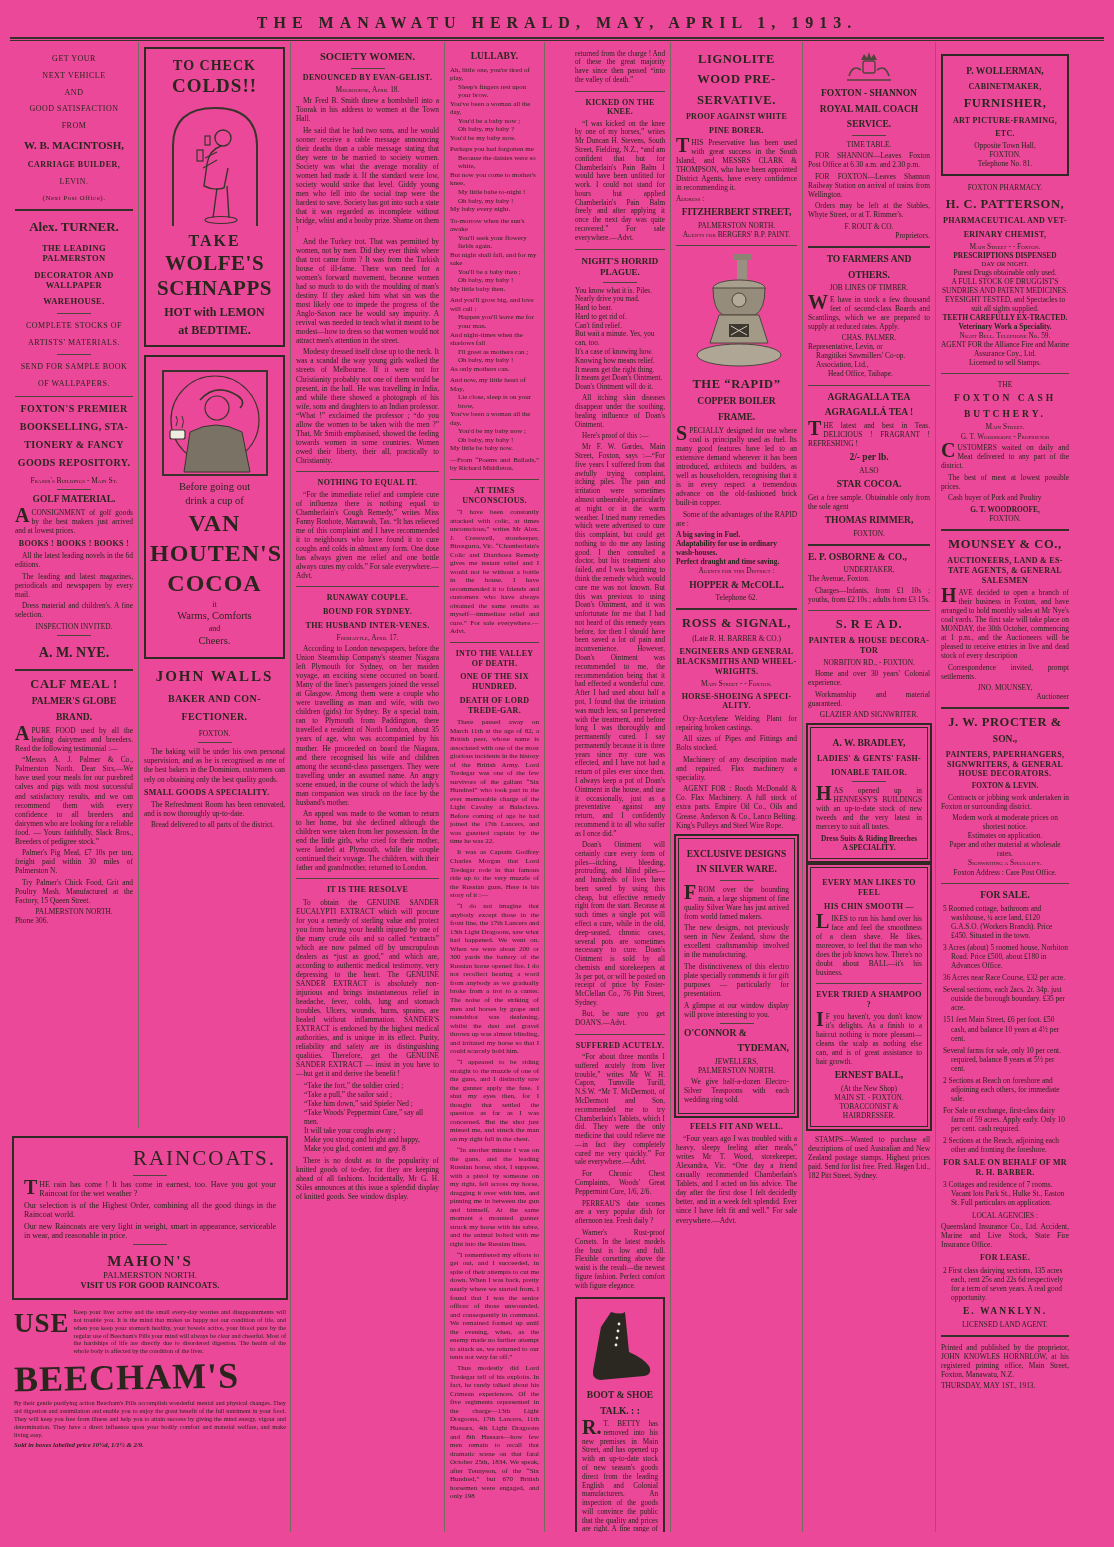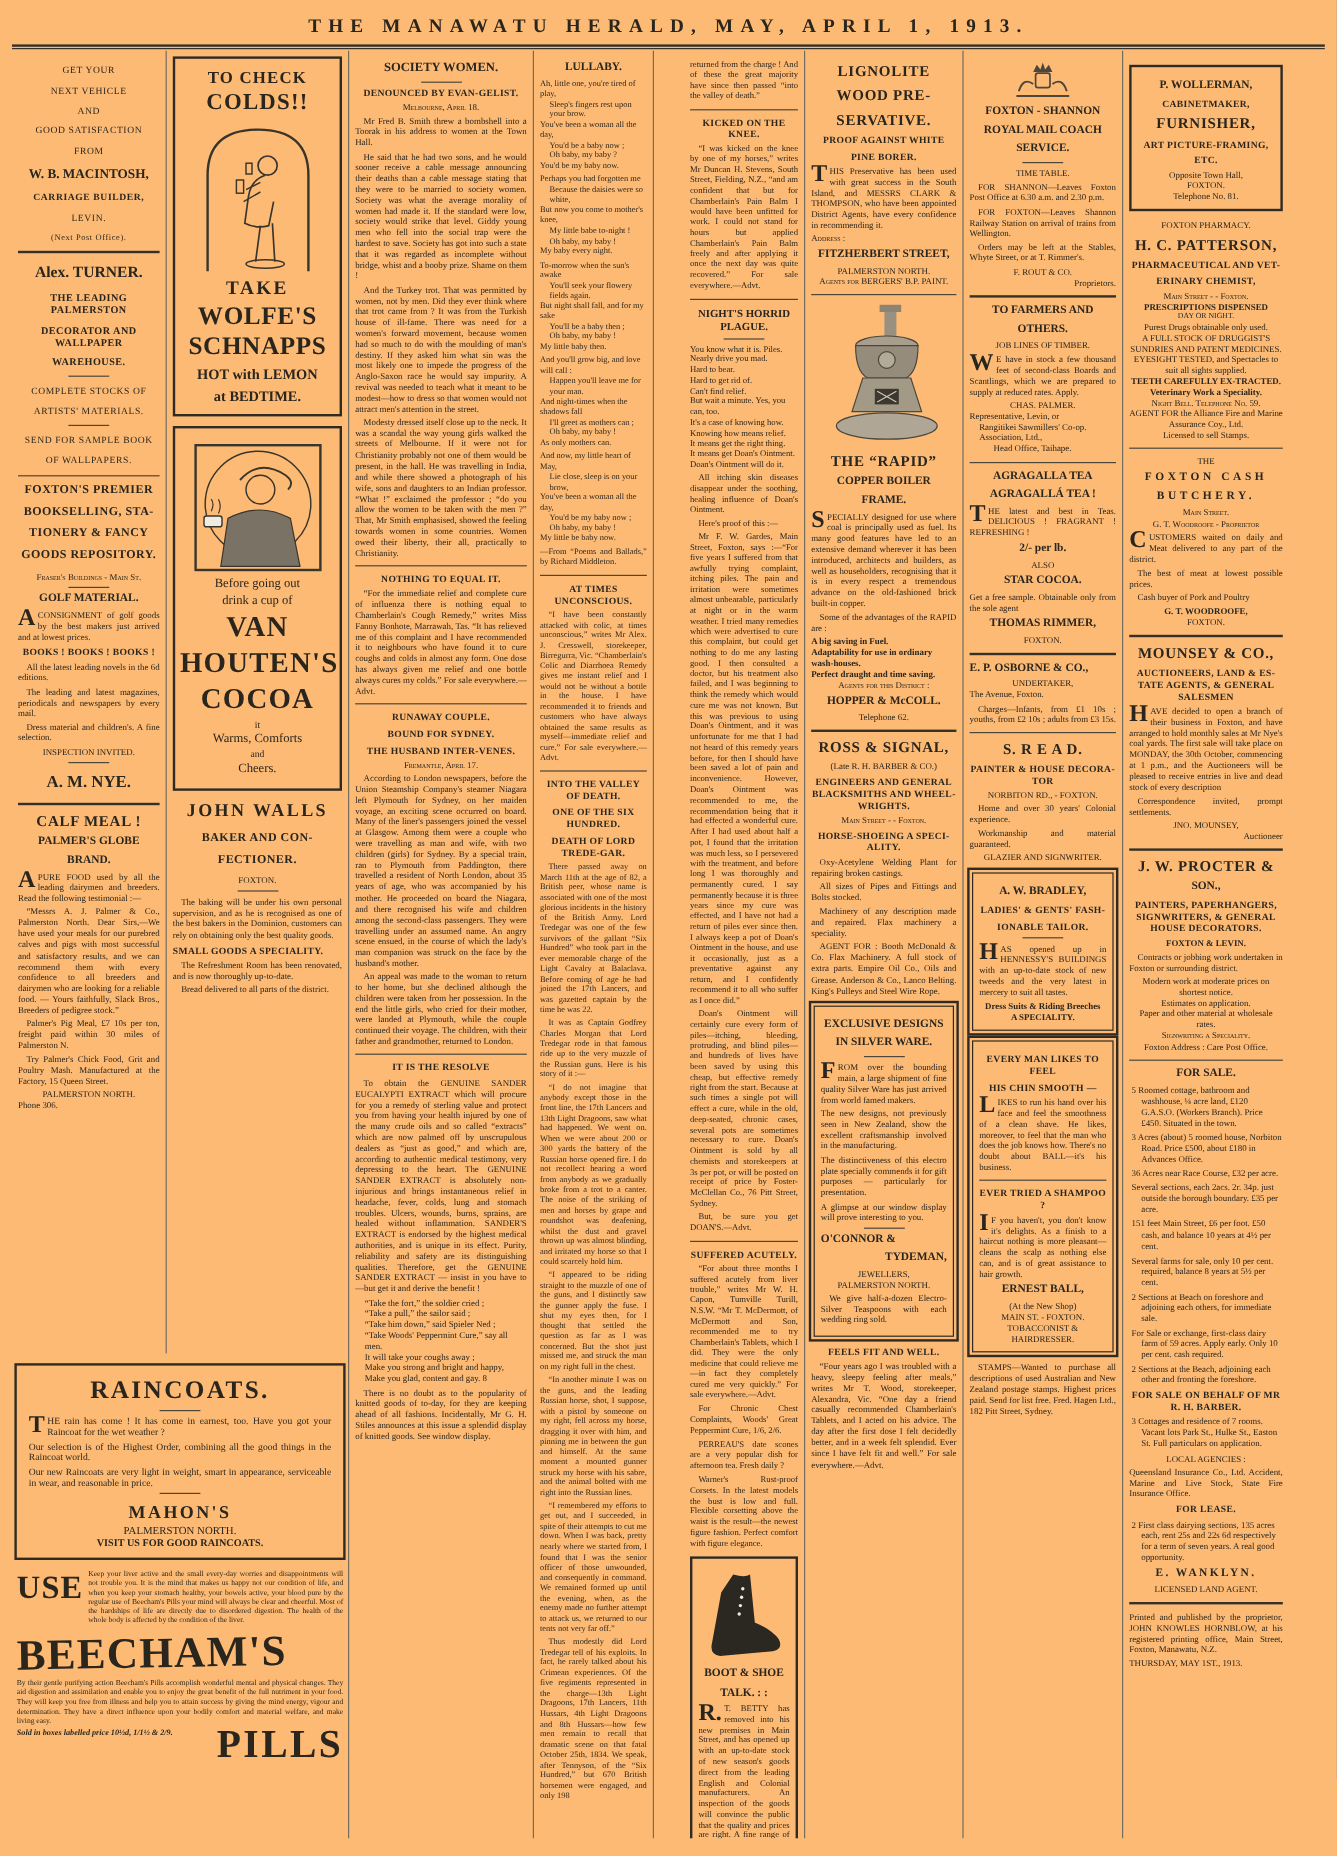--- a/index.html
+++ b/index.html
@@ -4,7 +4,7 @@
 <style>
 *{margin:0;padding:0;box-sizing:border-box;}
 html,body{background:#a9a498;}
-.page{width:1114px;height:1547px;margin:0 auto;background:#fdba74;color:#2a261e;
+.page{width:1114px;height:1547px;margin:0 auto;background:#ec4899;color:#2a261e;
   font-family:"Liberation Serif",serif;padding:4px 10px;overflow:hidden;position:relative;}
 .masthead{text-align:center;font-size:16px;font-weight:700;letter-spacing:6px;padding:10px 0 5px;}
 .mastrule{border-top:2px solid #35312a;border-bottom:1px solid #35312a;height:4px;margin-bottom:1px;}

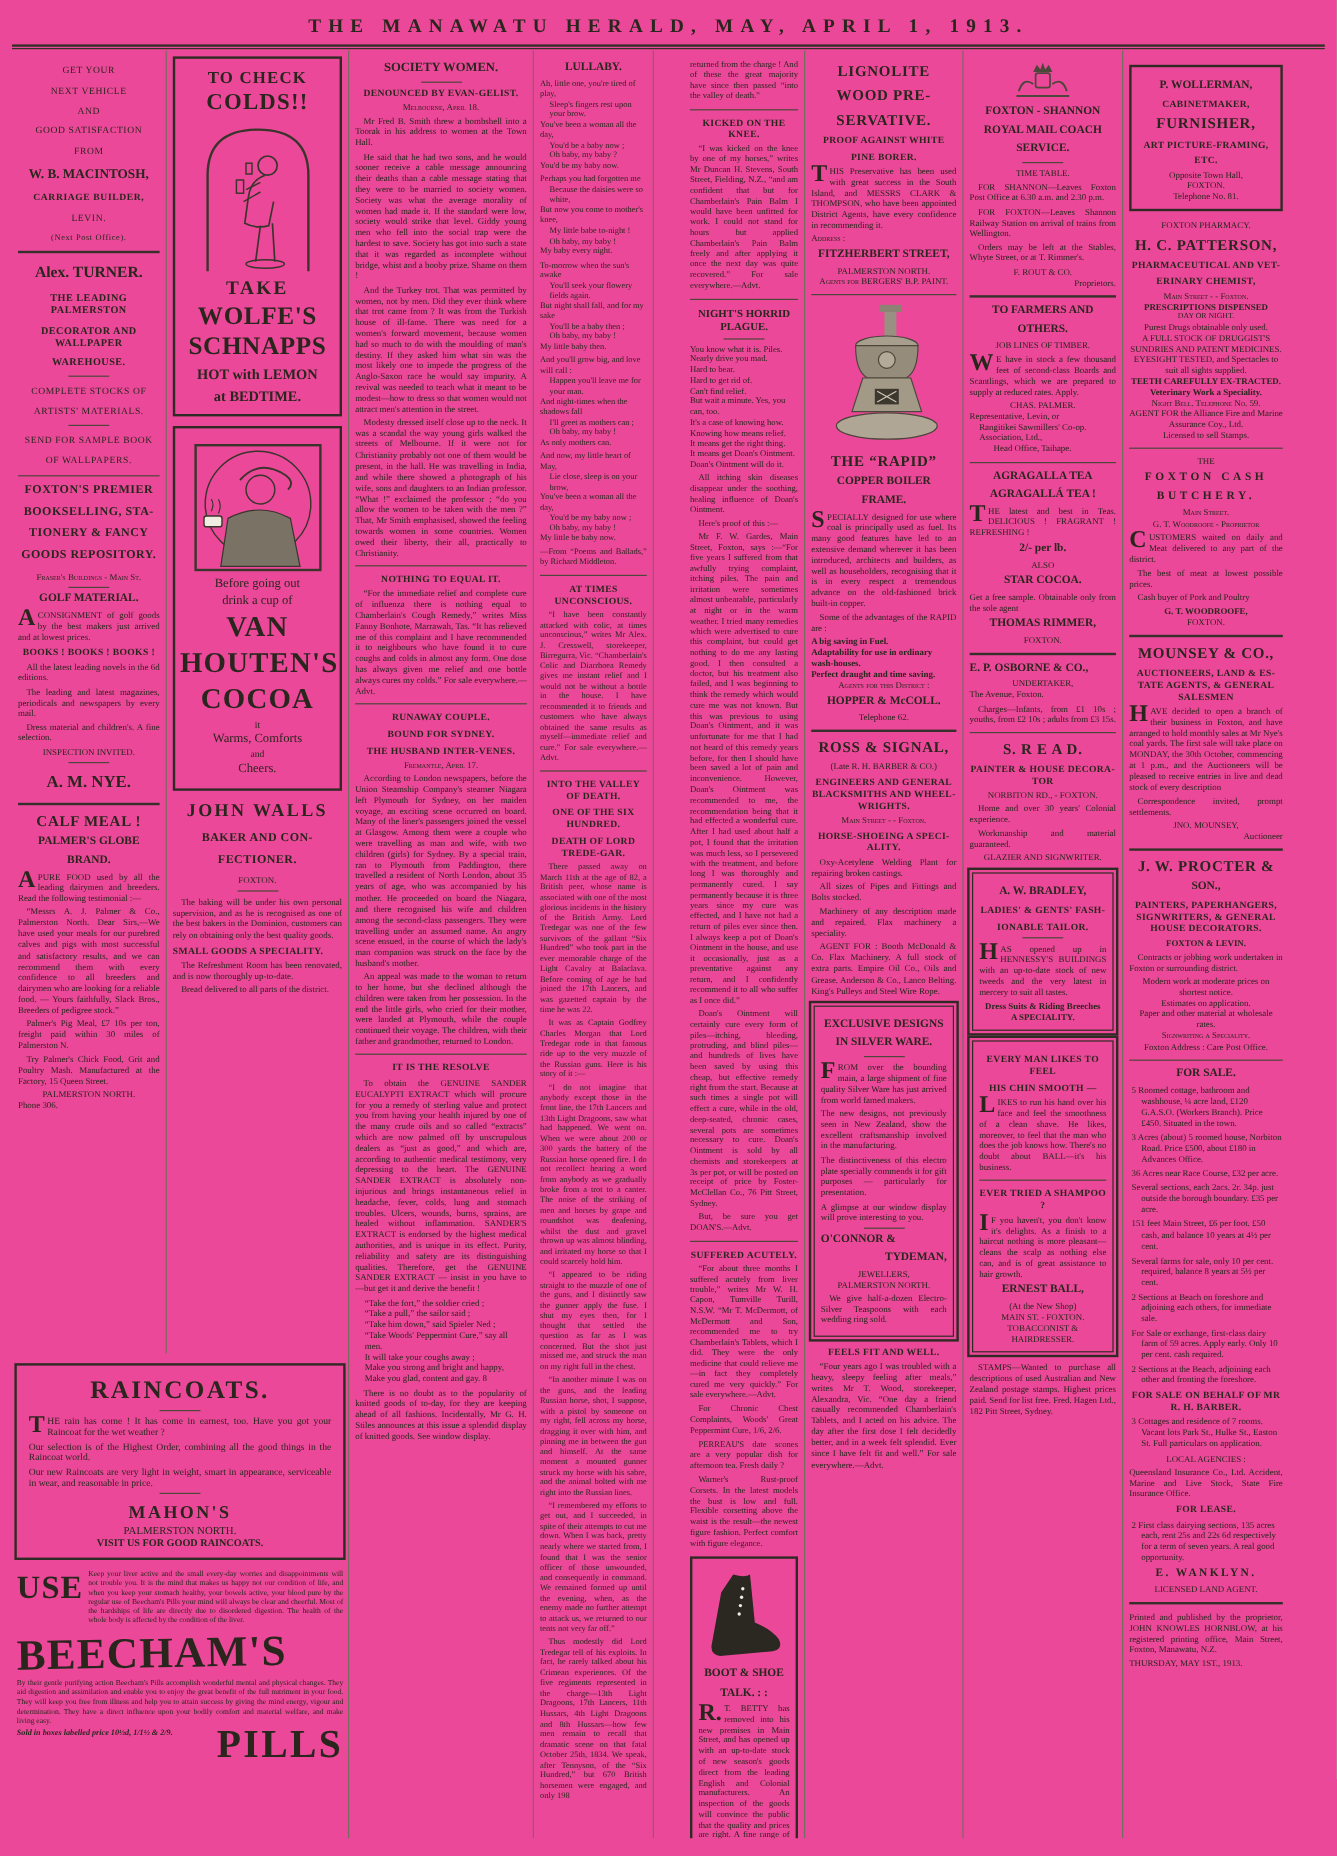--- a/index.html
+++ b/index.html
@@ -53,7 +53,7 @@
 .cocoa-it{font-size:8px;}
 .cocoa-tail{font-size:10.5px;margin:1px 0;}
 .rainbox{border:2px solid #2f2b24;margin:8px 2px 6px;padding:8px 10px;}
-.rain-h{font-size:21px;font-weight:700;text-align:center;letter-spacing:2px;}
+.rain-h{font-size:21px;font-weight:400;text-align:right;letter-spacing:2px;}
 .rain p{font-size:8px;margin:3px 0;text-align:justify;}
 .mahons{font-size:15px;font-weight:800;text-align:center;letter-spacing:2px;margin-top:8px;}
 .beech{padding:2px 4px;}

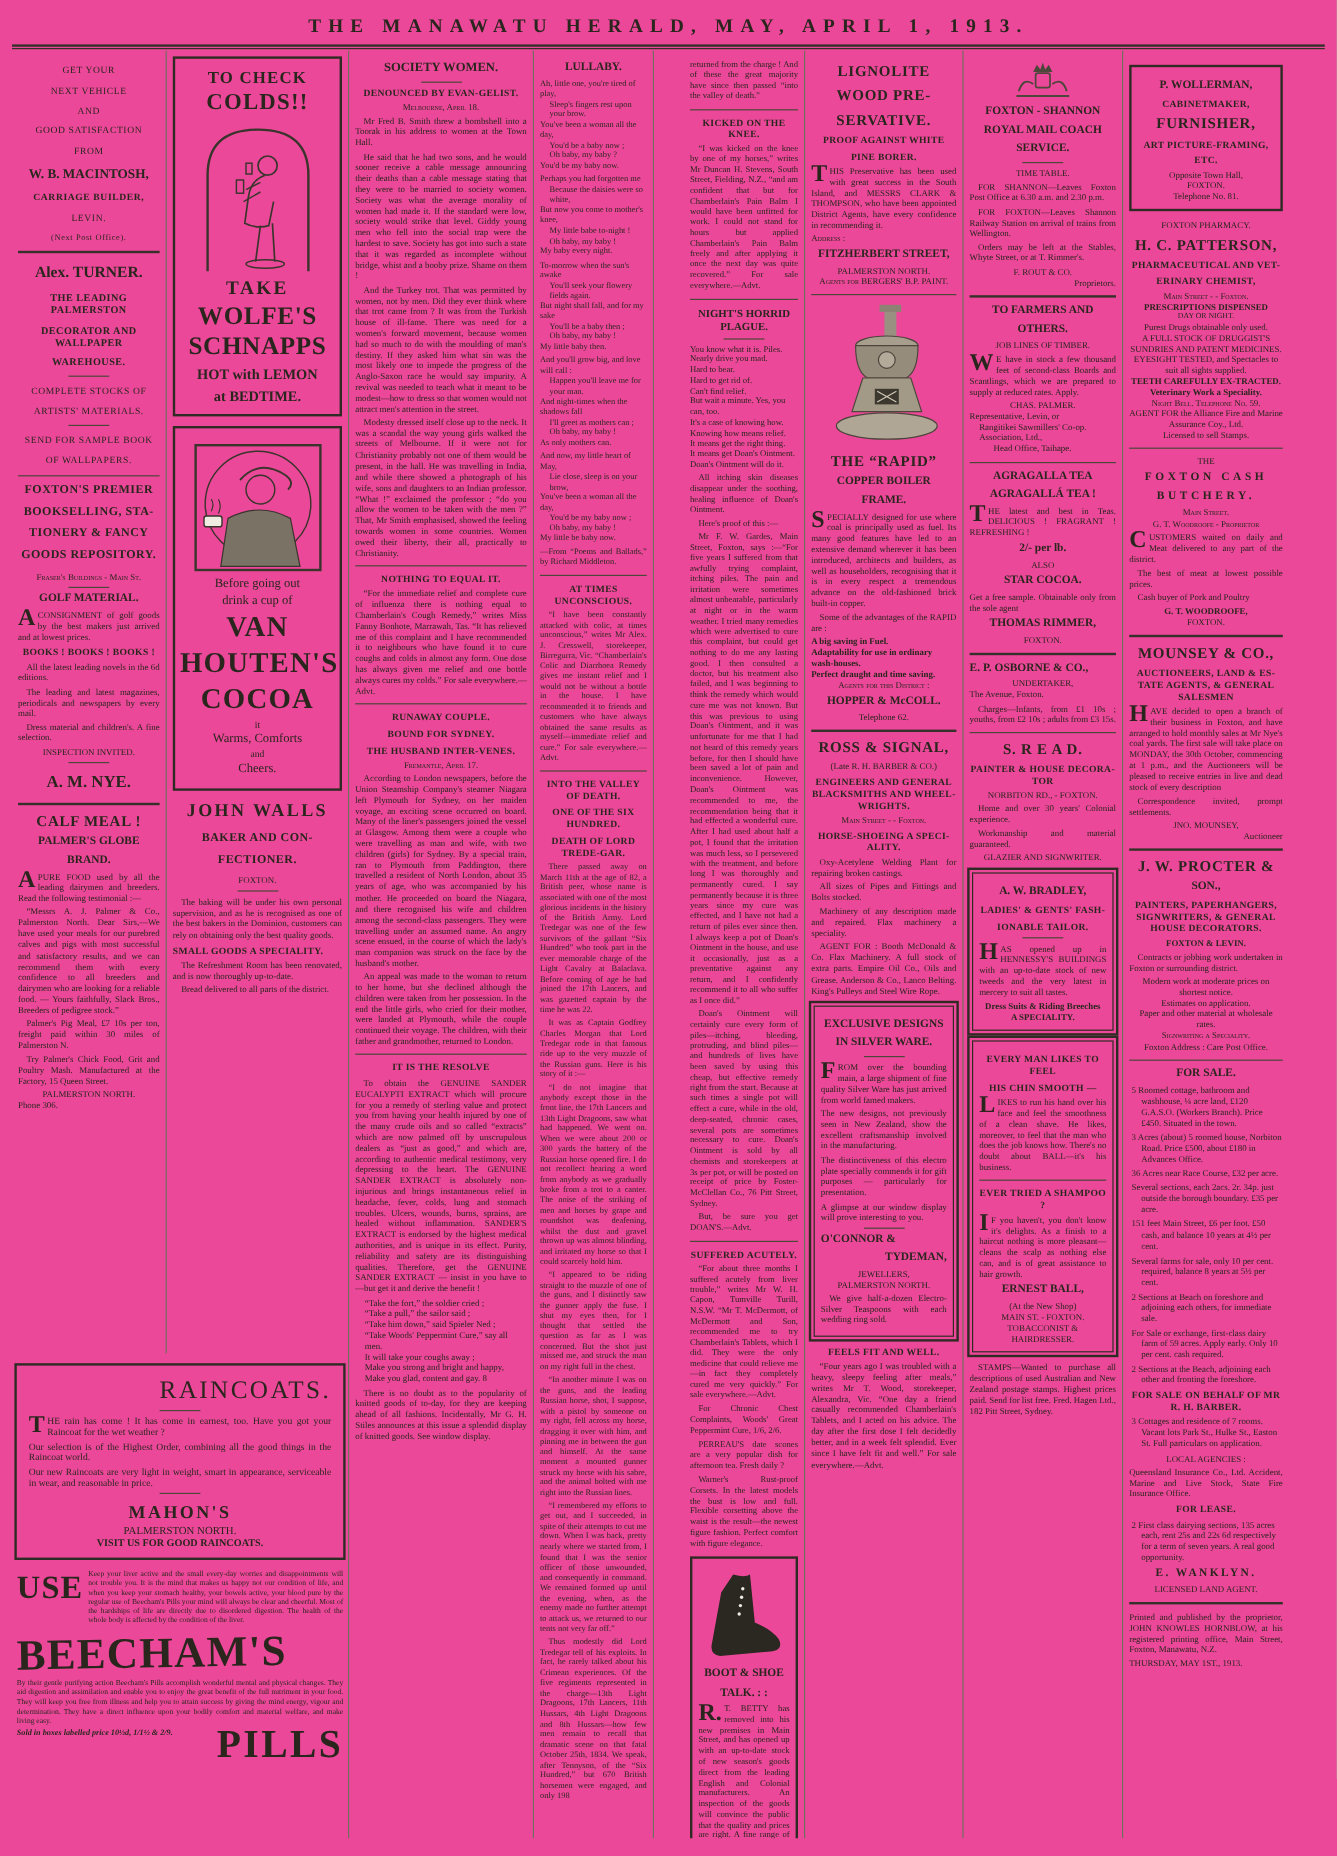--- a/index.html
+++ b/index.html
@@ -207,7 +207,6 @@
         <div class="beech-brand">BEECHAM'S</div>
         <div class="beech-p">By their gentle purifying action Beecham's Pills accomplish wonderful mental and physical changes.  They aid digestion and assimilation and enable you to enjoy the great benefit of the full nutriment in your food.  They will keep you free from illness and help you to attain success by giving the mind energy, vigour and determination.  They have a direct influence upon your bodily comfort and material welfare, and make living easy.</div>
         <div class="beech-sold">Sold in boxes labelled price 10½d, 1/1½ &amp; 2/9.</div>
-        <div class="beech-pills">PILLS</div>
       </div>
     </div>
 

